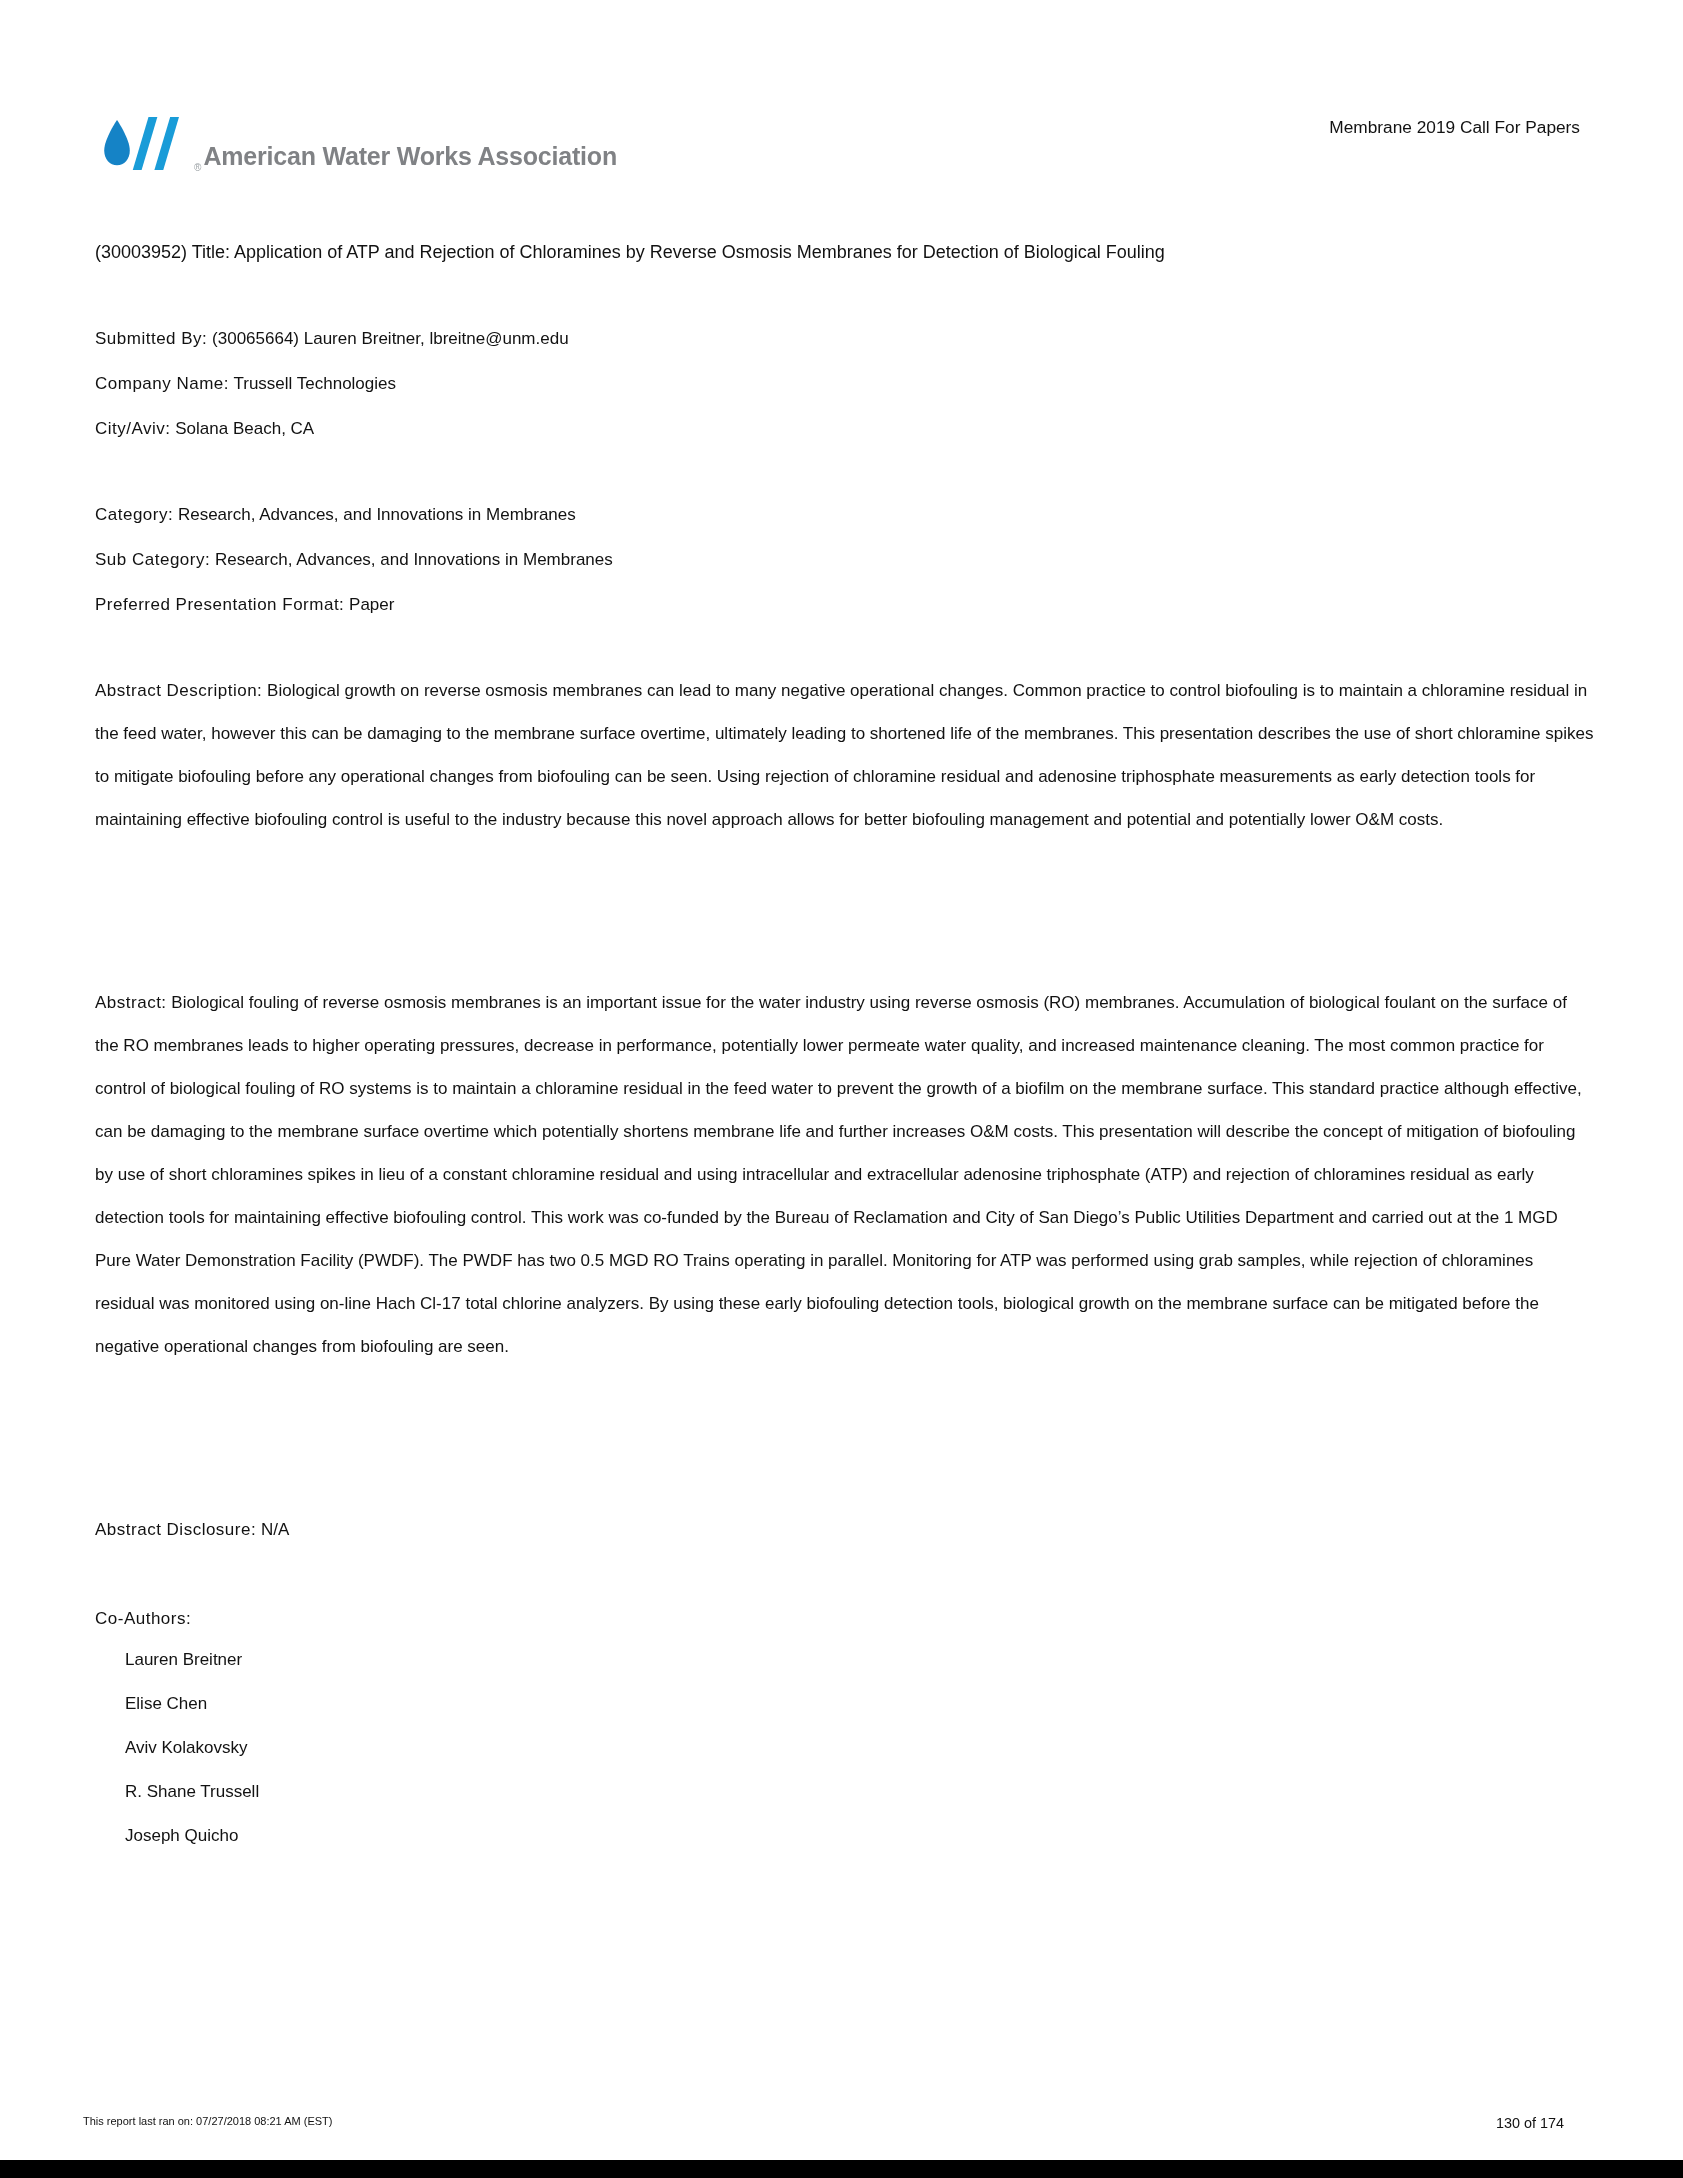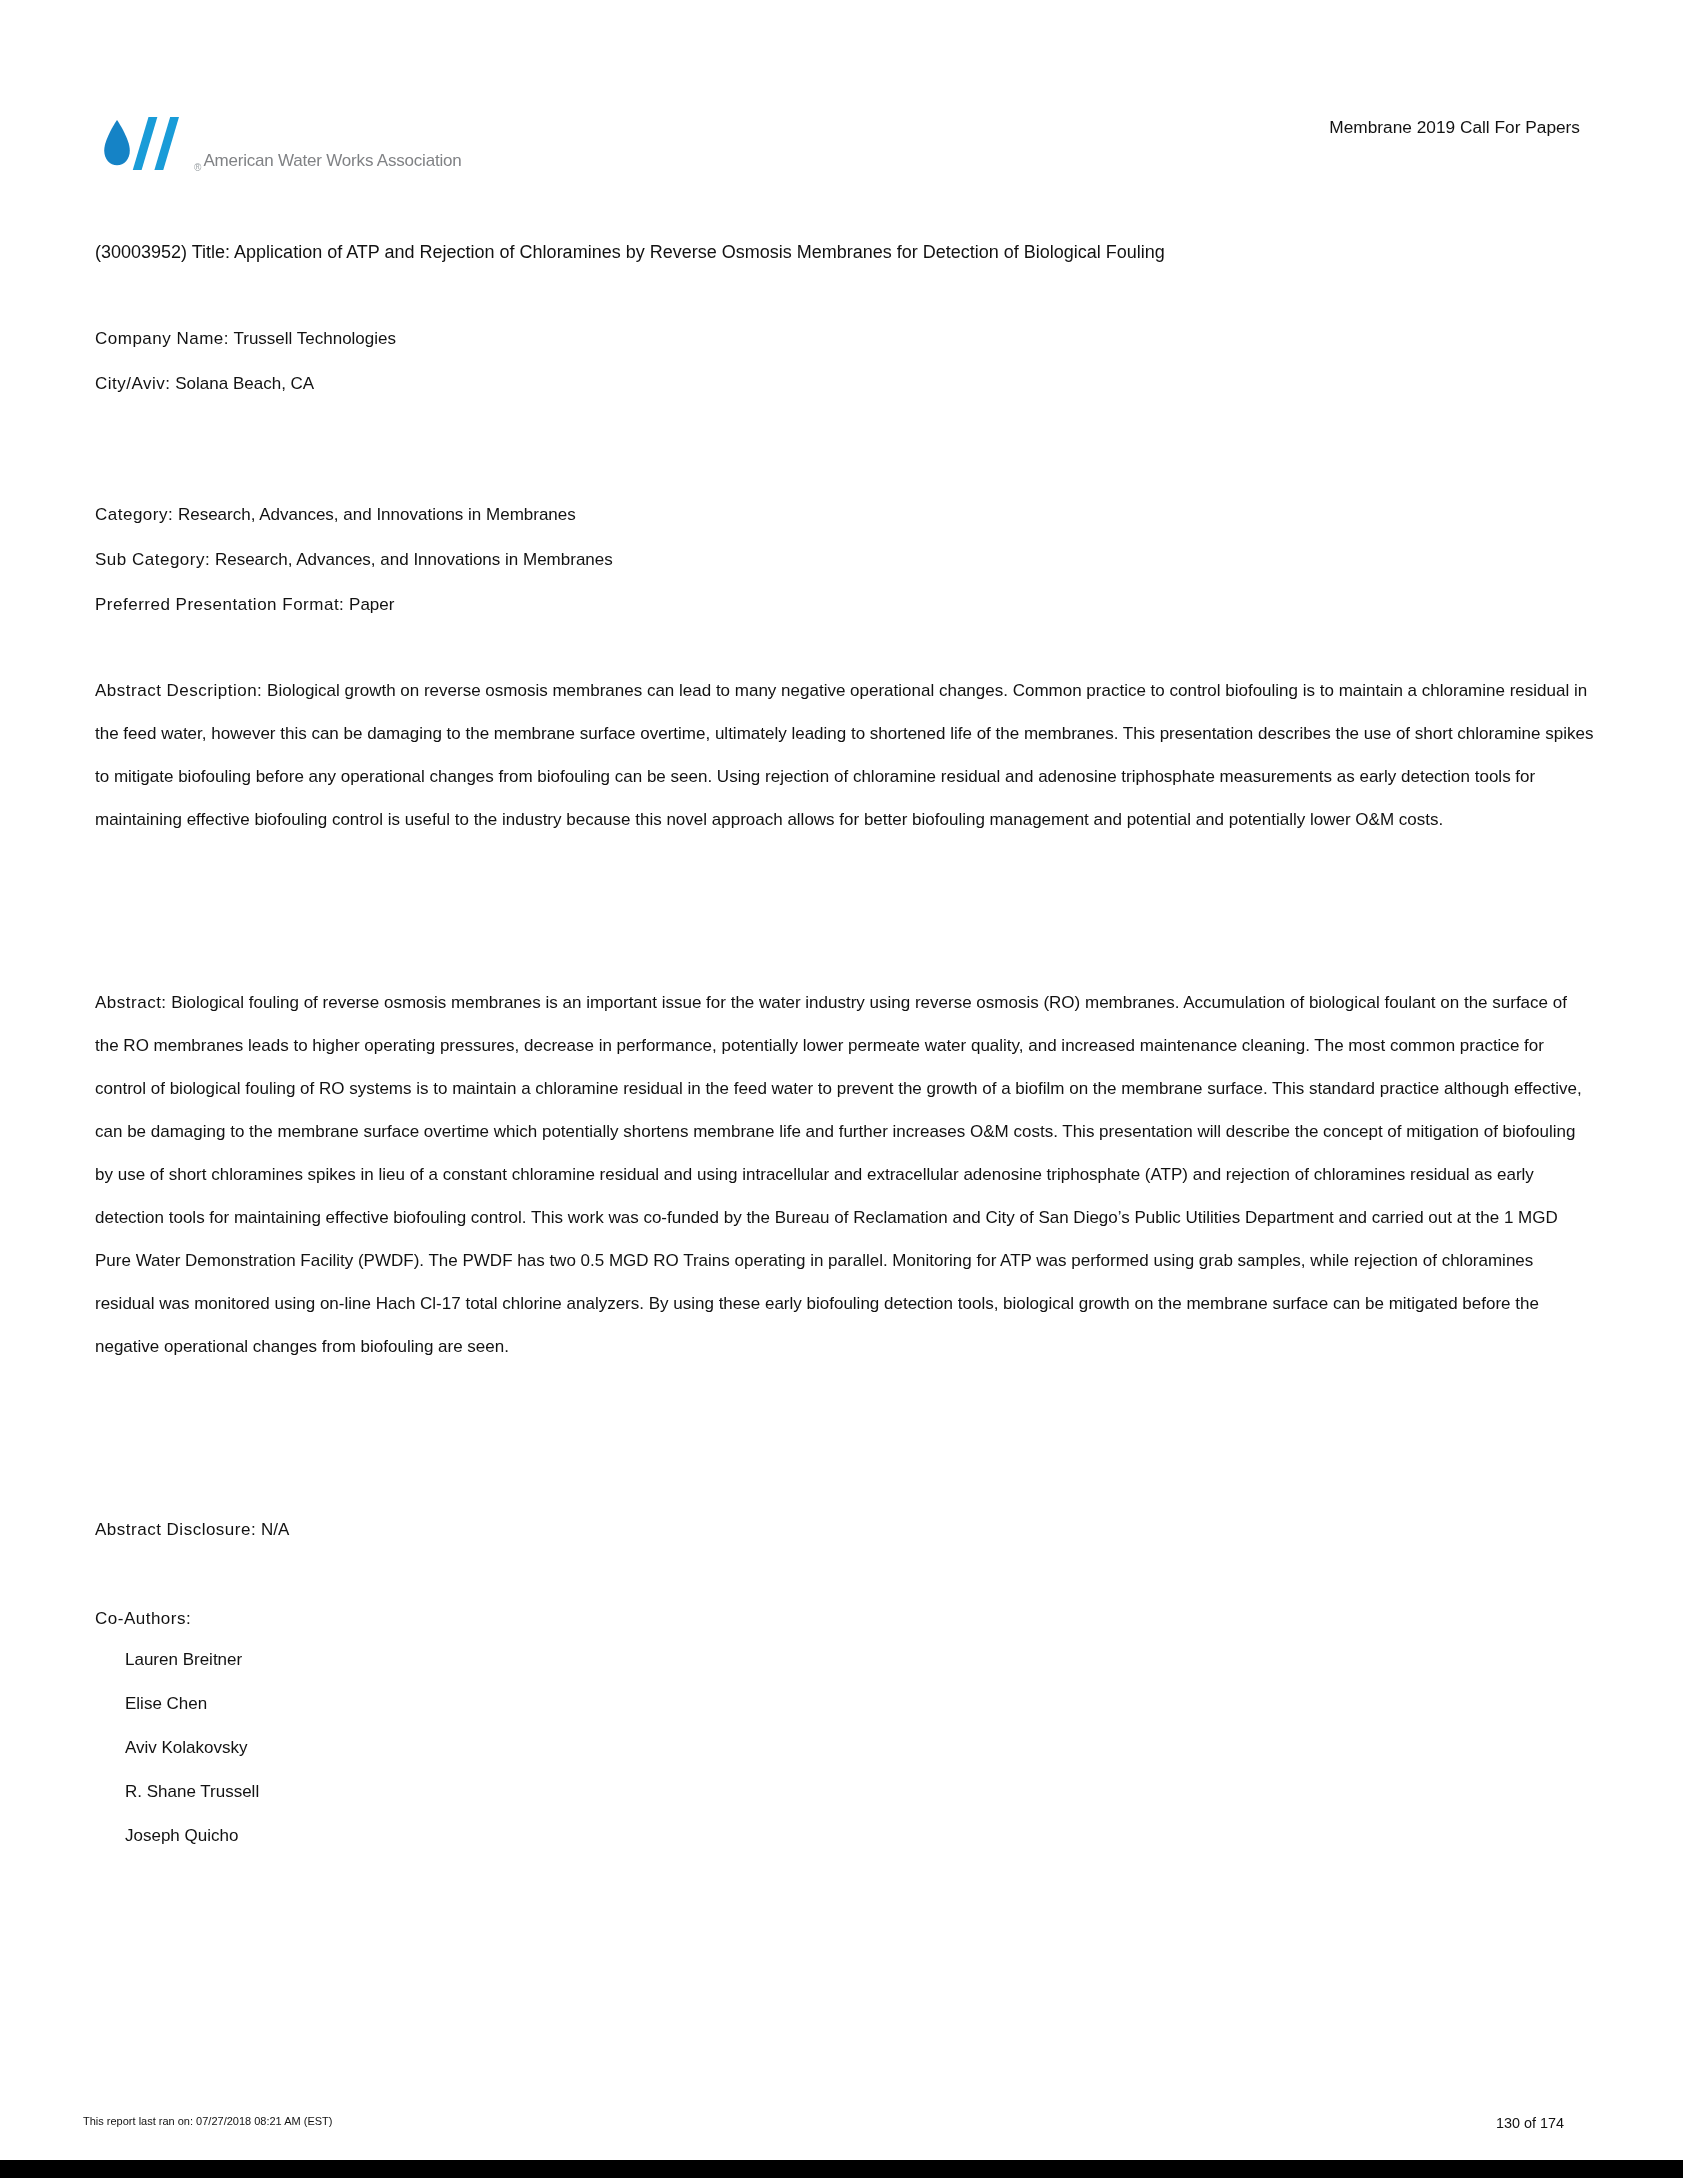--- a/index.html
+++ b/index.html
@@ -29,8 +29,8 @@
     letter-spacing: 0;
   }
   .logo-text {
-    font-size: 17px;
-    font-weight: 400;
+    font-size: 25px;
+    font-weight: 700;
     color: #808285;
     letter-spacing: -0.2px;
     padding-bottom: 5px;

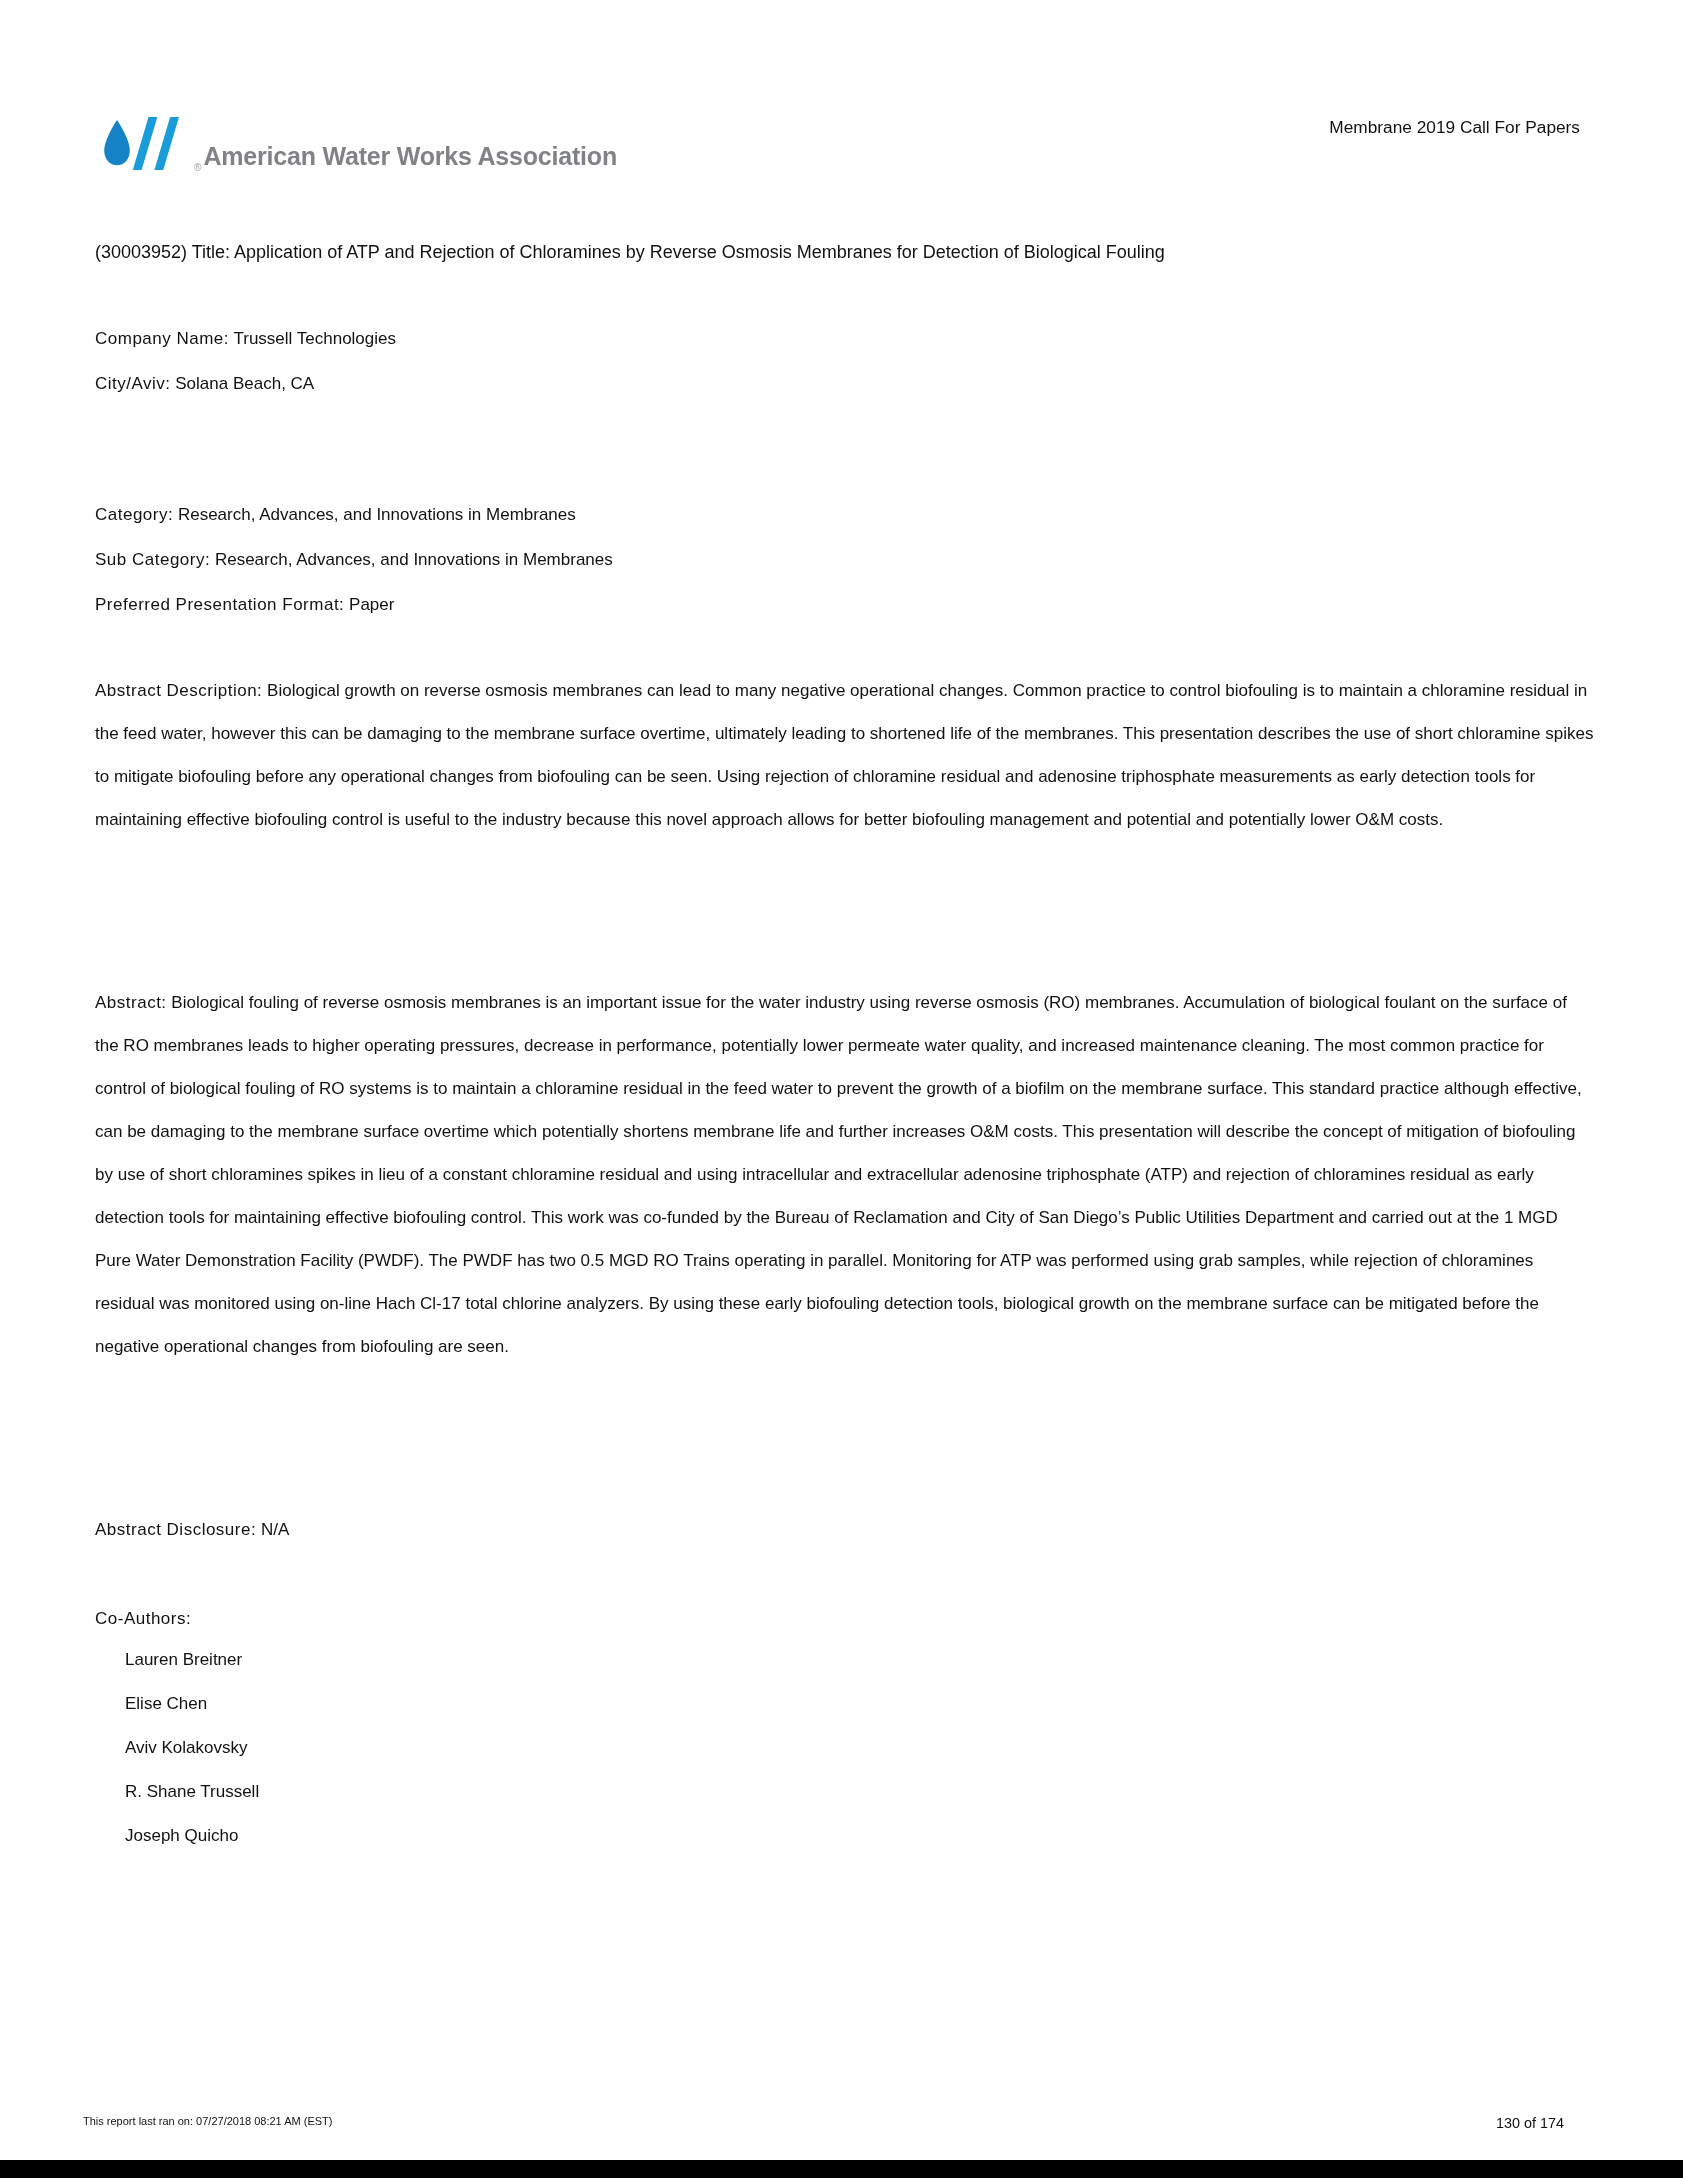--- a/index.html
+++ b/index.html
@@ -108,6 +108,10 @@
 
   <div class="block" style="top: 316px;">
     <div class="line">
+      <span class="lbl">Submitted By:</span>
+      <span>(30065664) Lauren Breitner, lbreitne@unm.edu</span>
+    </div>
+    <div class="line">
       <span class="lbl">Company Name:</span>
       <span>Trussell Technologies</span>
     </div>

